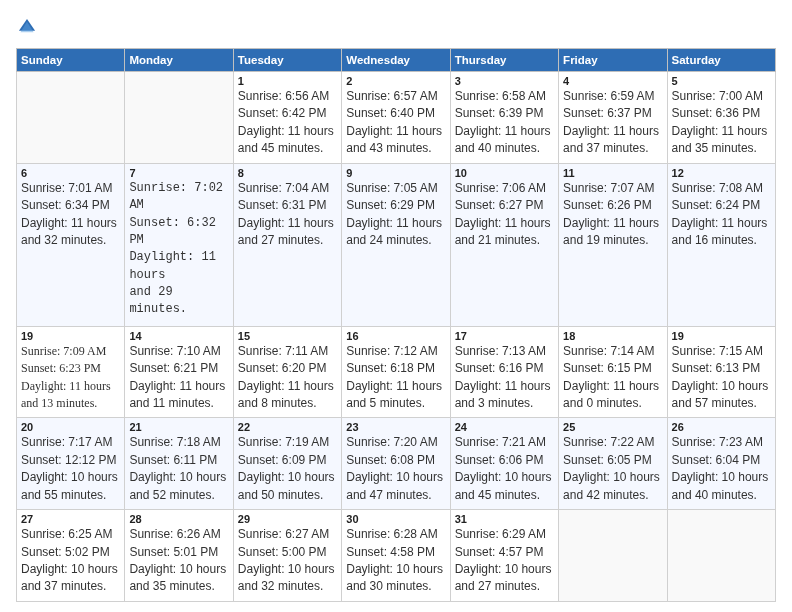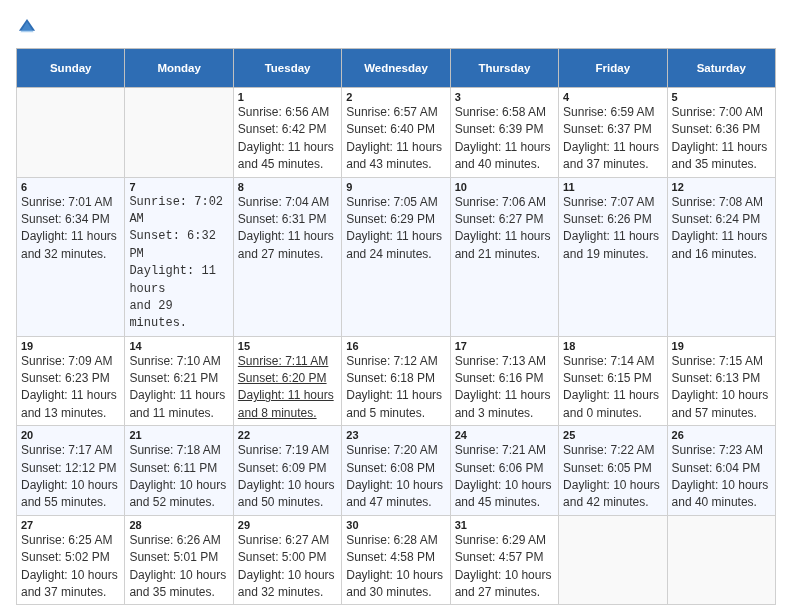--- a/index.html
+++ b/index.html
@@ -63,8 +63,8 @@
       color: #fff;
       font-size: 11.5px;
       font-weight: bold;
-      padding: 13px 4px;
-      text-align: center;
+      padding: 5px 4px;
+      text-align: left;
       border: 1px solid #c0c0c0;
     }
     .calendar td {

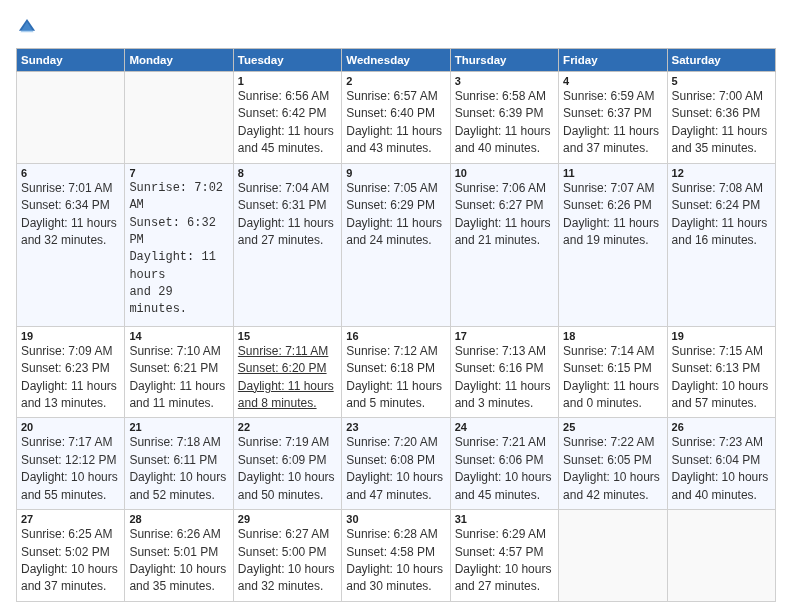--- a/index.html
+++ b/index.html
@@ -222,7 +222,7 @@
         <tr>
           <td>
             <span class="day-num">19</span>
-            <div class="day-info" style="white-space: pre-line;">Sunrise: 7:09 AM
+            <div class="day-info" style="white-space: pre-line; font-family: Liberation Serif, serif;">Sunrise: 7:09 AM
 Sunset: 6:23 PM
 Daylight: 11 hours
 and 13 minutes.</div>

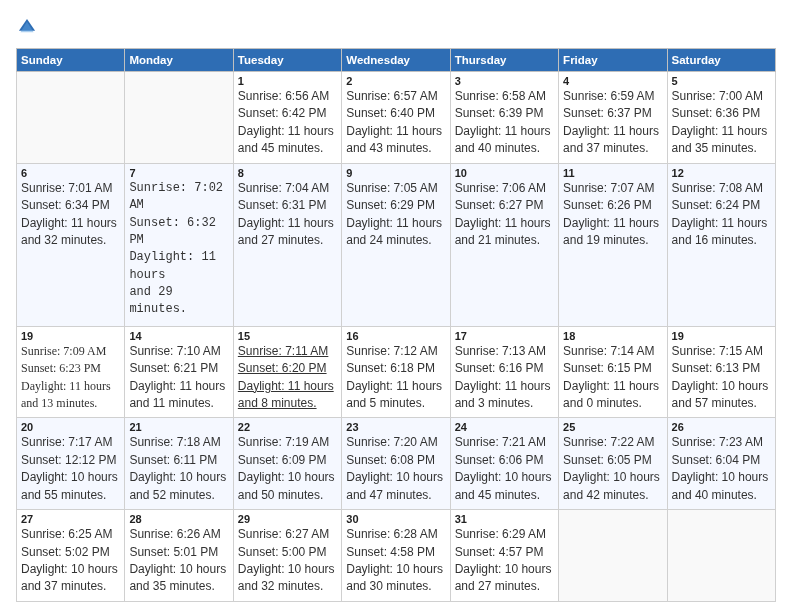--- a/index.html
+++ b/index.html
@@ -236,7 +236,7 @@
           </td>
           <td>
             <span class="day-num">15</span>
-            <div class="day-info" style="white-space: pre-line; text-decoration: underline;">Sunrise: 7:11 AM
+            <div class="day-info" style="white-space: pre-line;">Sunrise: 7:11 AM
 Sunset: 6:20 PM
 Daylight: 11 hours
 and 8 minutes.</div>

